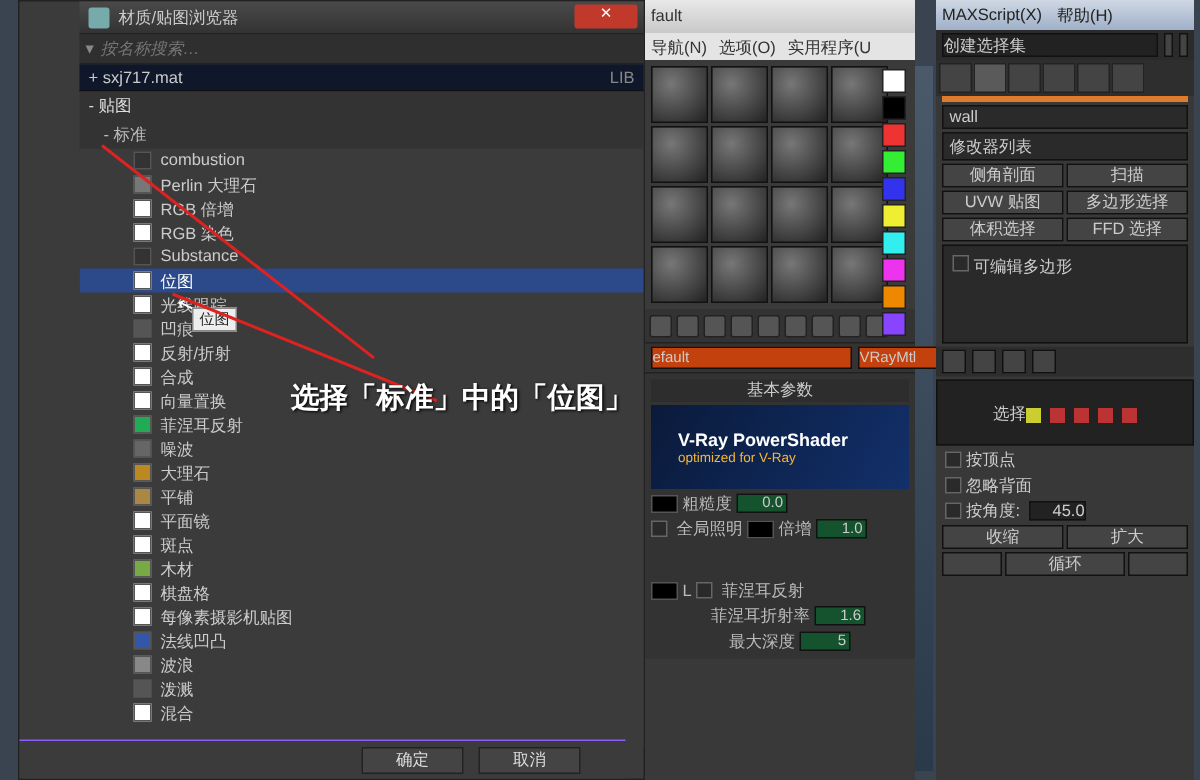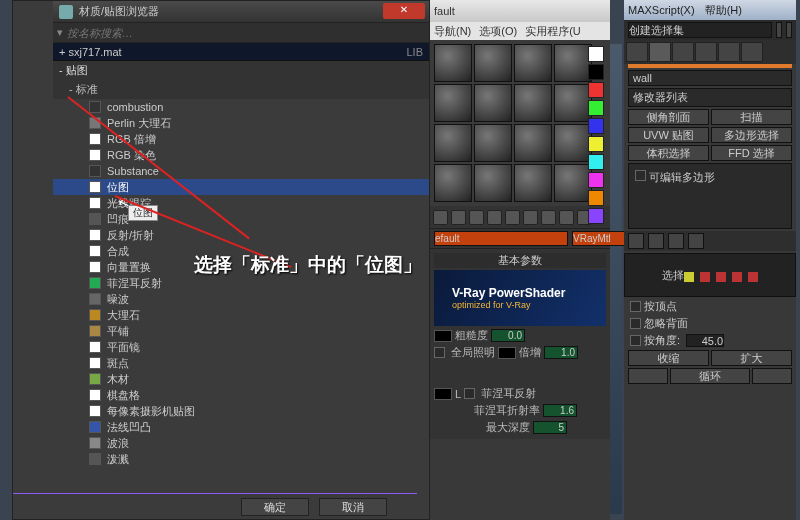--- a/index.html
+++ b/index.html
@@ -190,6 +190,10 @@
           <span class="sw" style="background: rgb(85, 85, 85);"></span>
           <span>泼溅</span>
         </div>
+        <div class="mb-item">
+          <span class="sw" style="background: rgb(255, 255, 255);"></span>
+          <span>混合</span>
+        </div>
       </div>
   </div>
   <div class="mb-footer">

